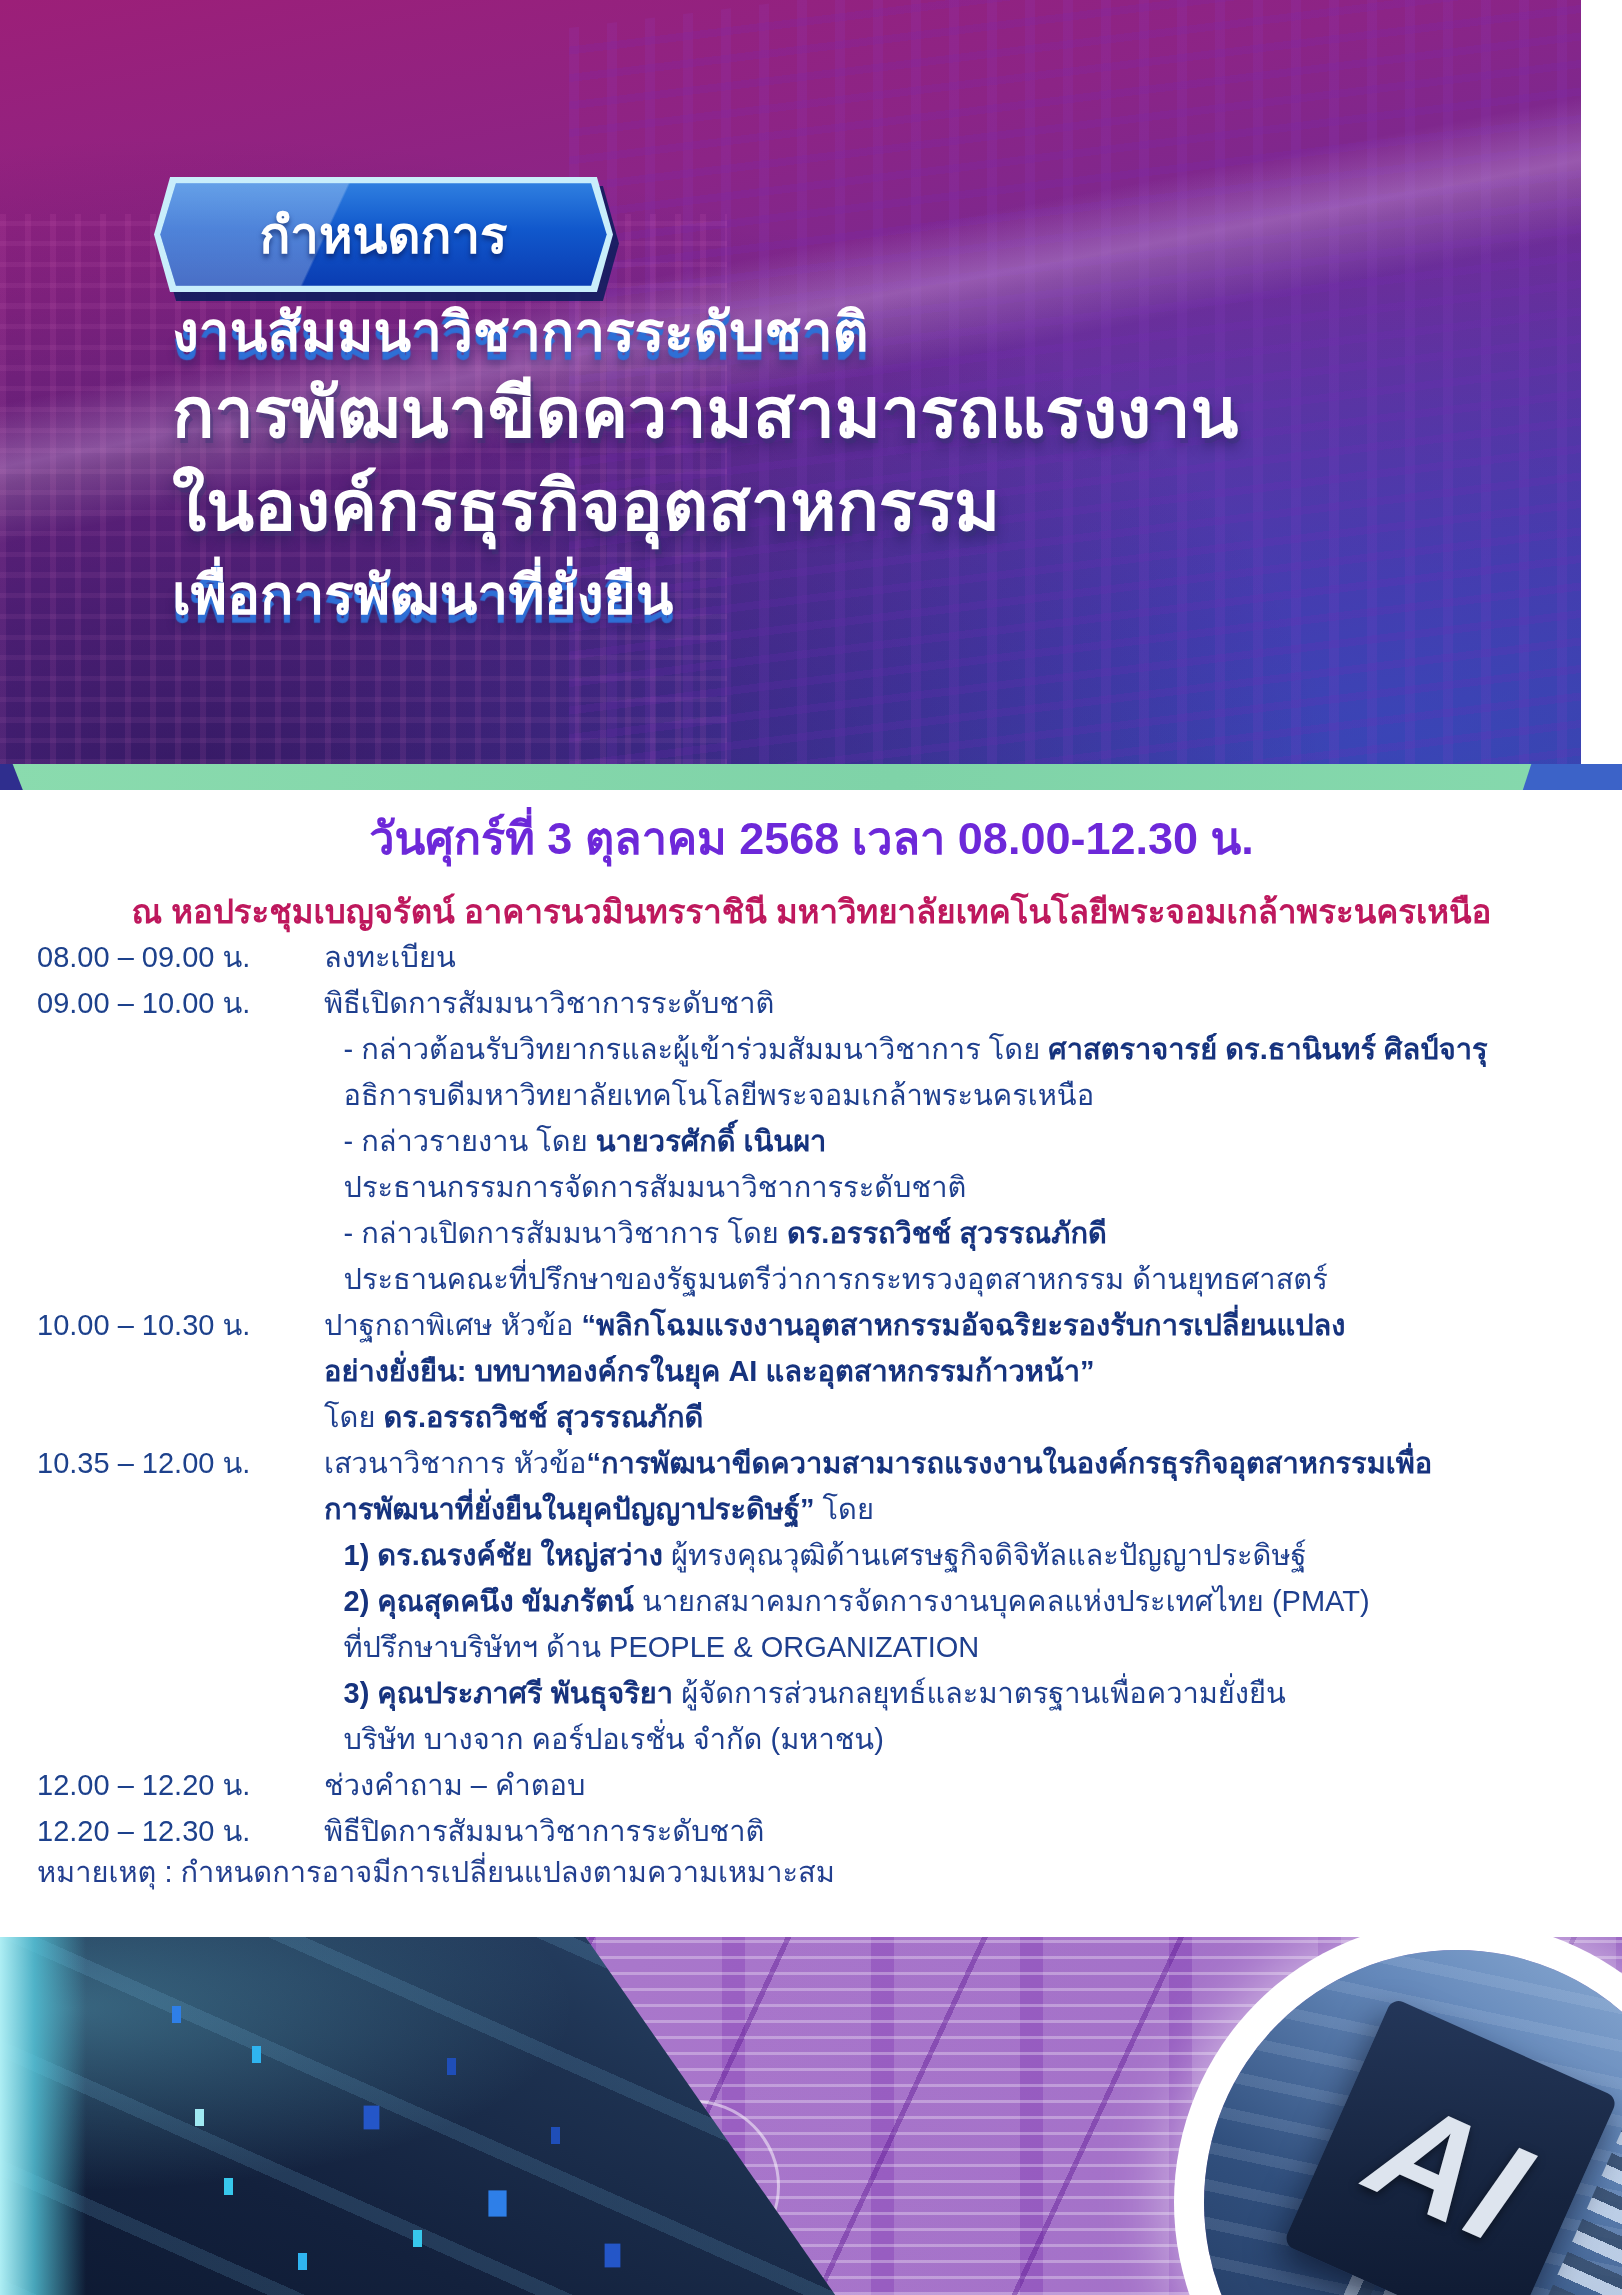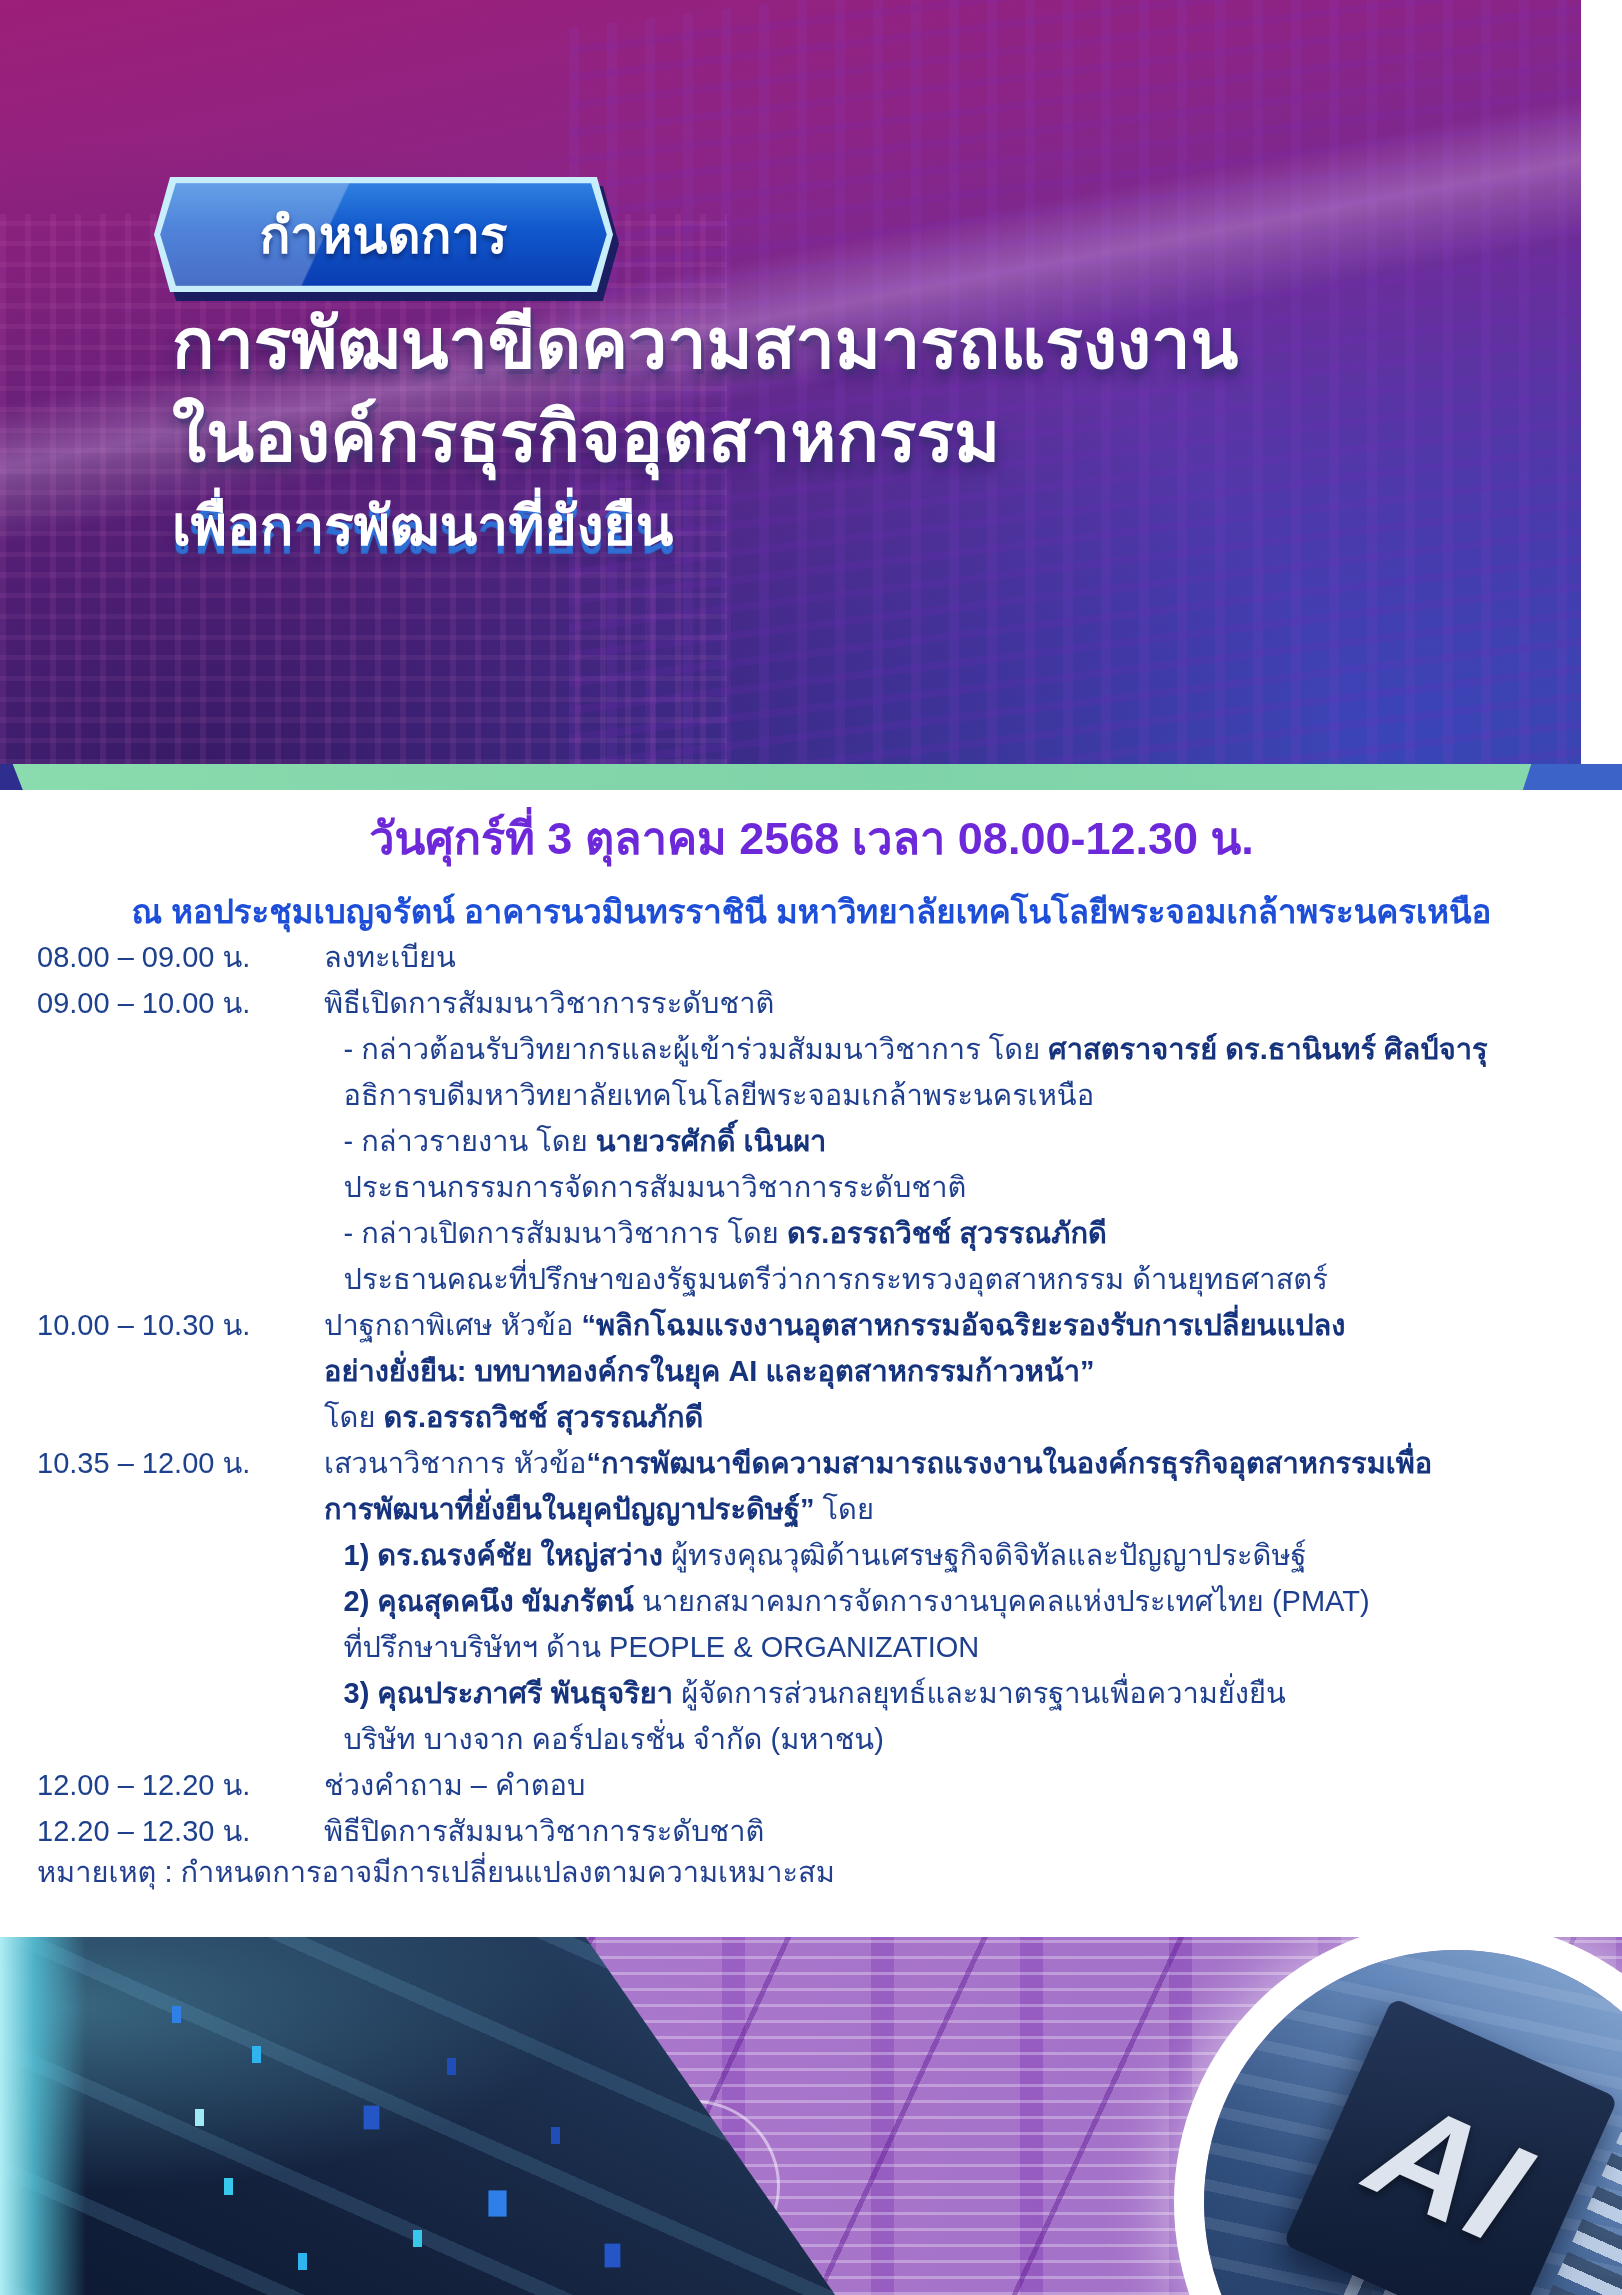--- a/index.html
+++ b/index.html
@@ -187,6 +187,7 @@
   </div>
 
   <div class="title">
+    <div class="t-sm">งานสัมมนาวิชาการระดับชาติ</div>
     <div class="t-lg">การพัฒนาขีดความสามารถแรงงาน</div>
     <div class="t-lg">ในองค์กรธุรกิจอุตสาหกรรม</div>
     <div class="t-sm t-sm2">เพื่อการพัฒนาที่ยั่งยืน</div>

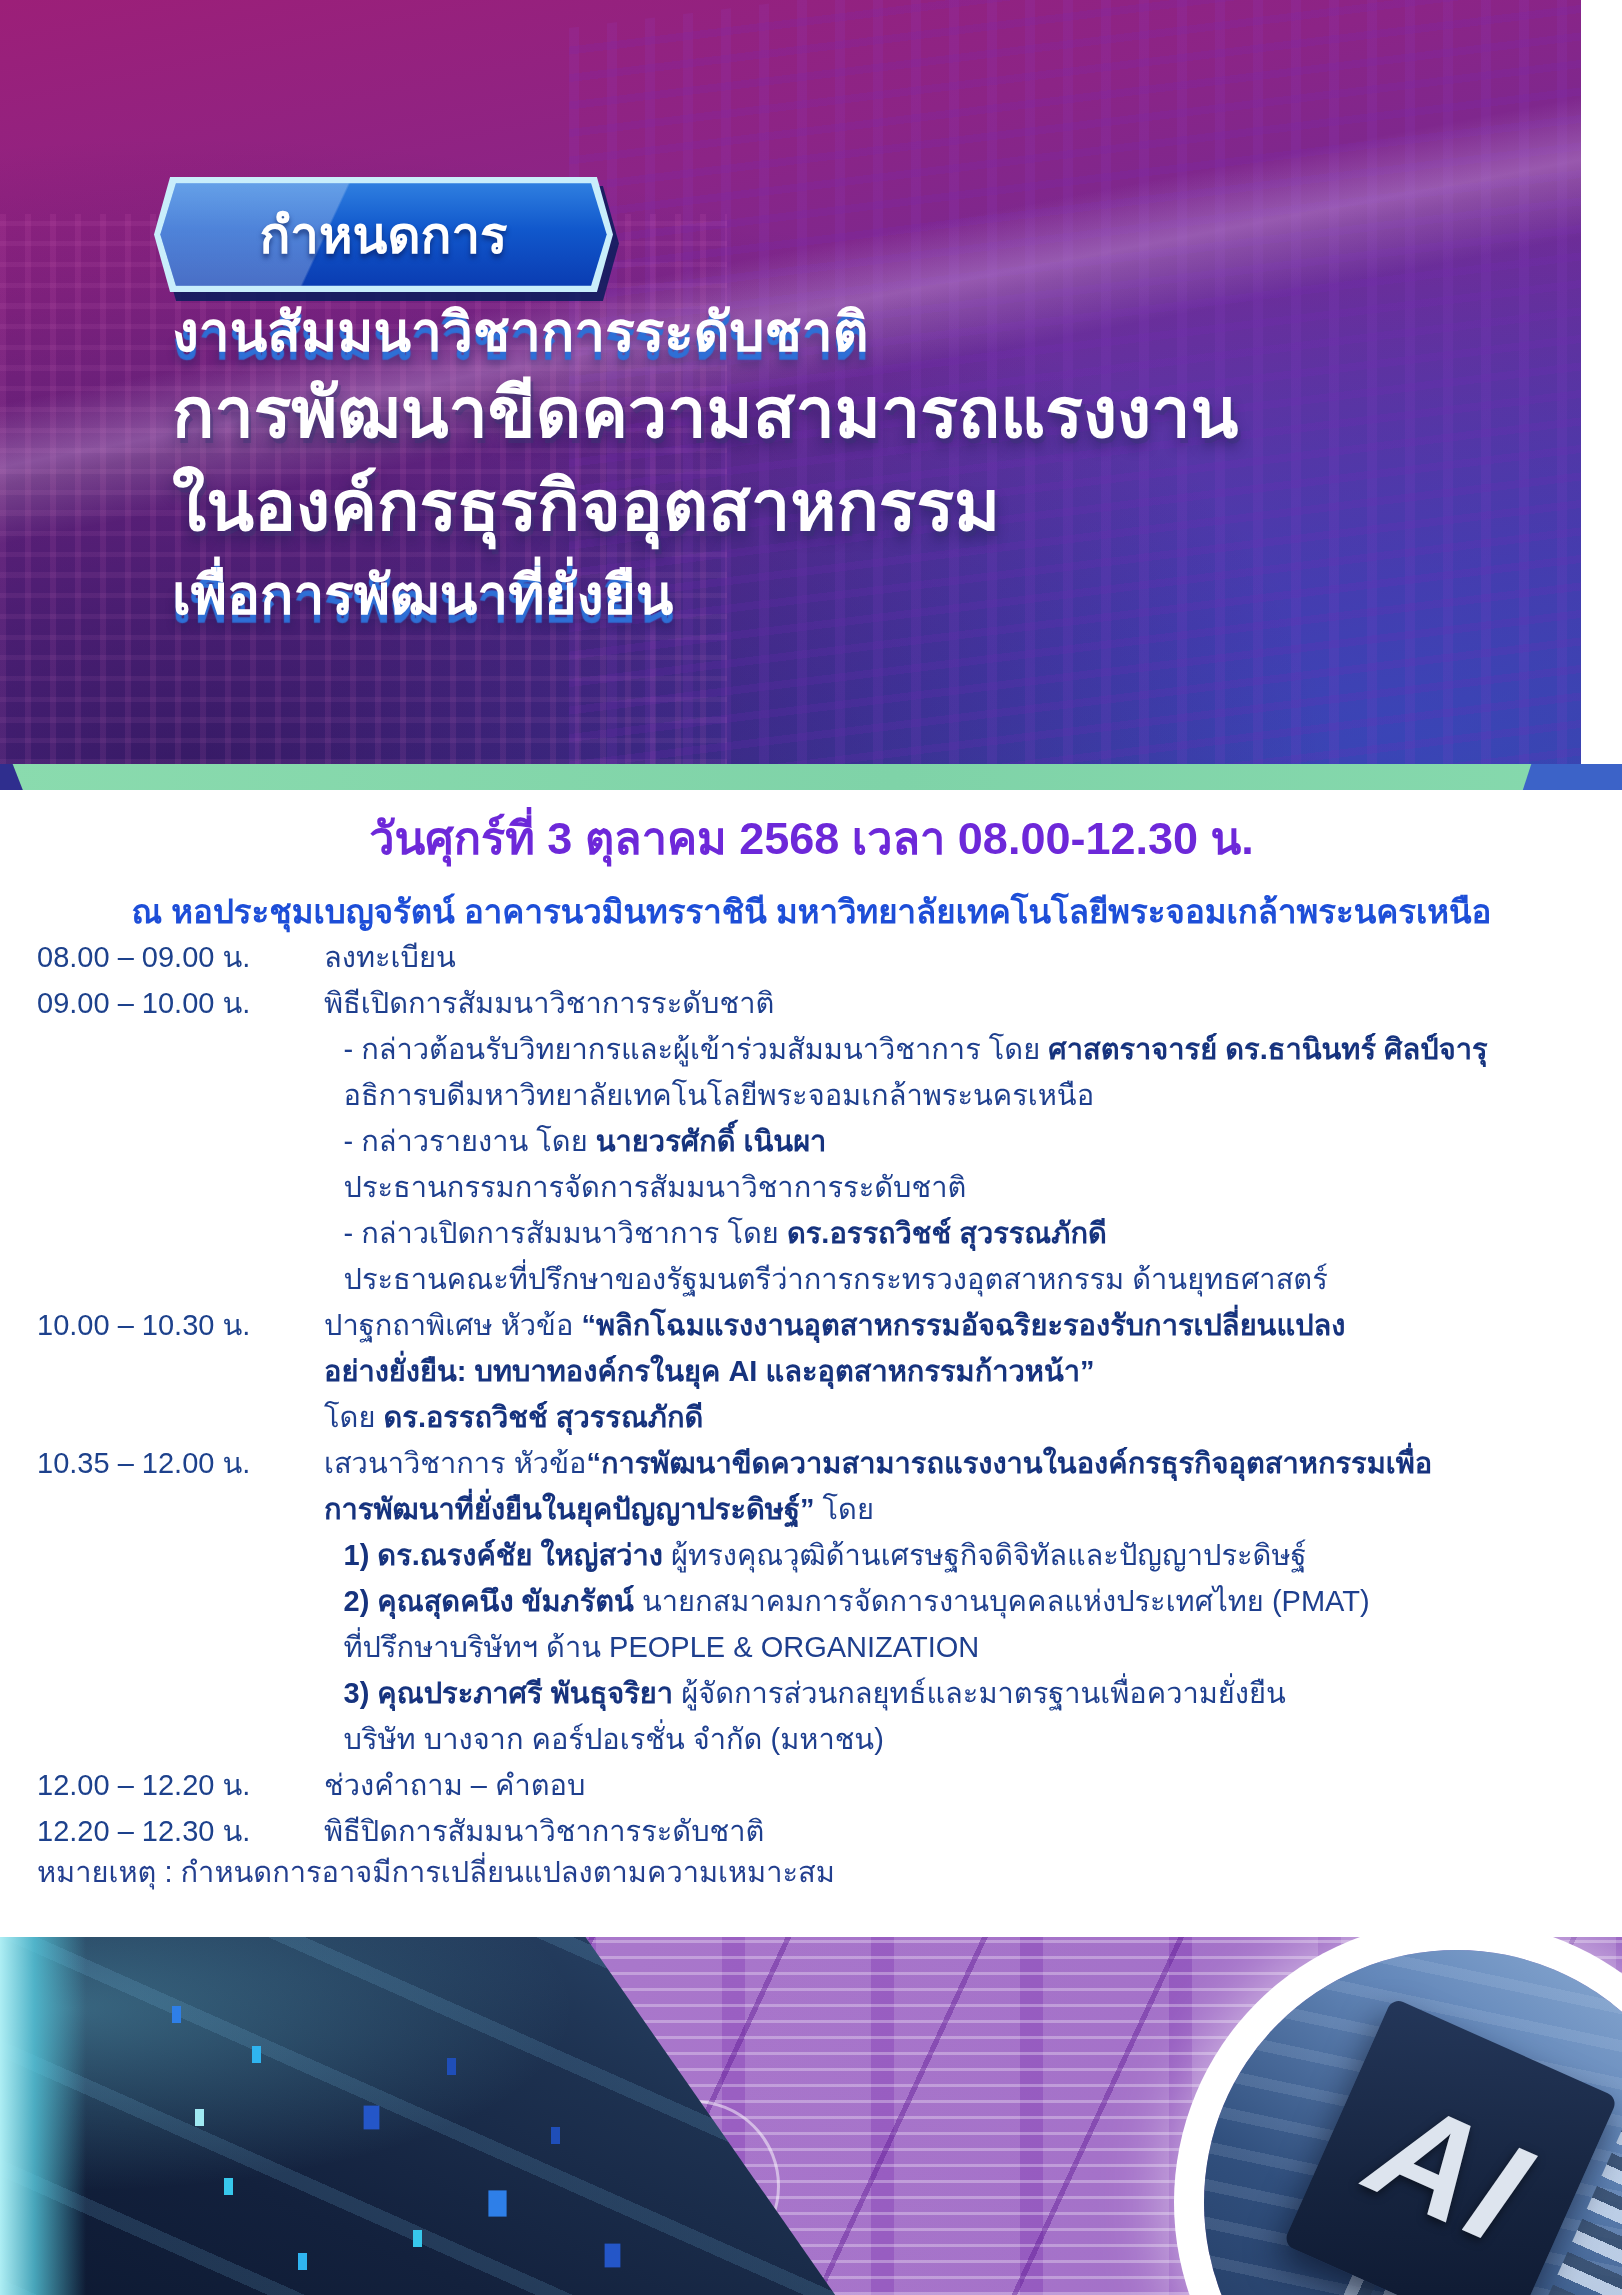--- a/index.html
+++ b/index.html
@@ -99,7 +99,7 @@
   }
   .venue-line{
     position:absolute;left:0;top:885px;width:1623px;text-align:center;
-    font-size:33px;font-weight:700;color:#1d4ed8;
+    font-size:33px;font-weight:700;color:#be185d;
   }
   
   .schedule{position:absolute;left:37px;top:934px;width:1561px;color:var(--text_navy);}

